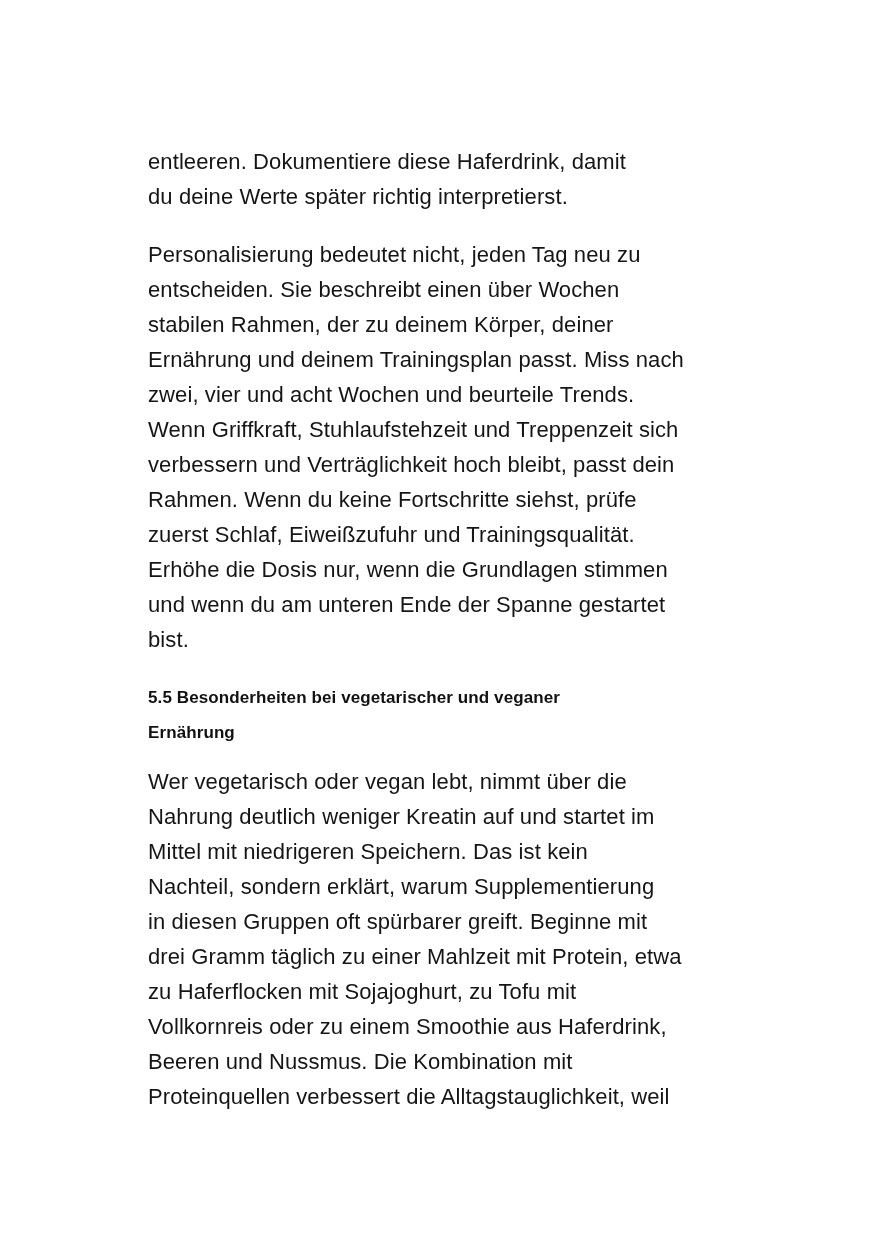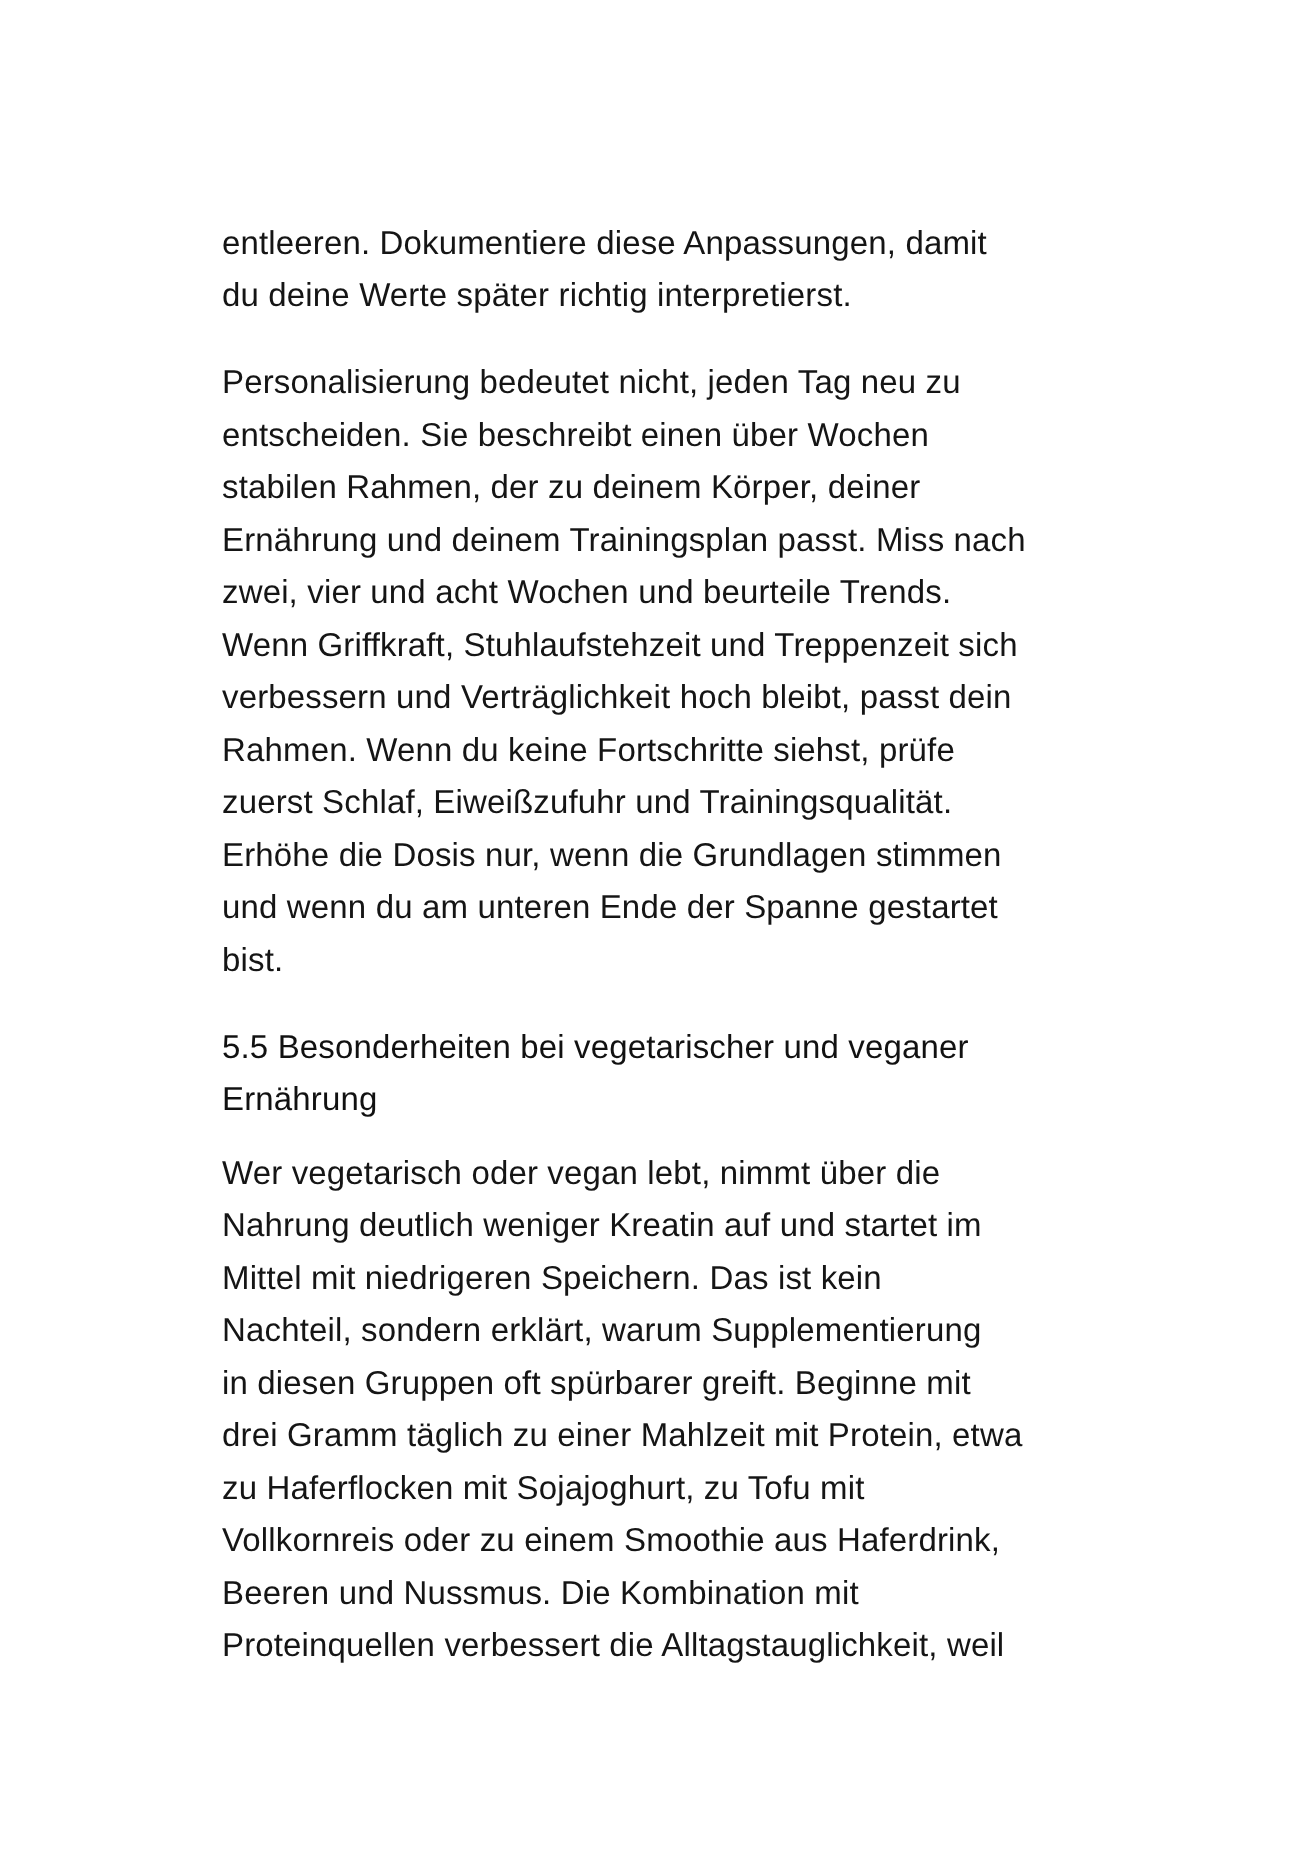--- a/index.html
+++ b/index.html
@@ -47,7 +47,7 @@
 
 <div class="page">
   <div class="content">
-    <p class="body-paragraph">entleeren. Dokumentiere diese Anpassungen, damit
+    <p class="body-paragraph">entleeren. Dokumentiere diese Haferdrink, damit
 du deine Werte später richtig interpretierst.</p>
     <p class="body-paragraph">Personalisierung bedeutet nicht, jeden Tag neu zu
 entscheiden. Sie beschreibt einen über Wochen

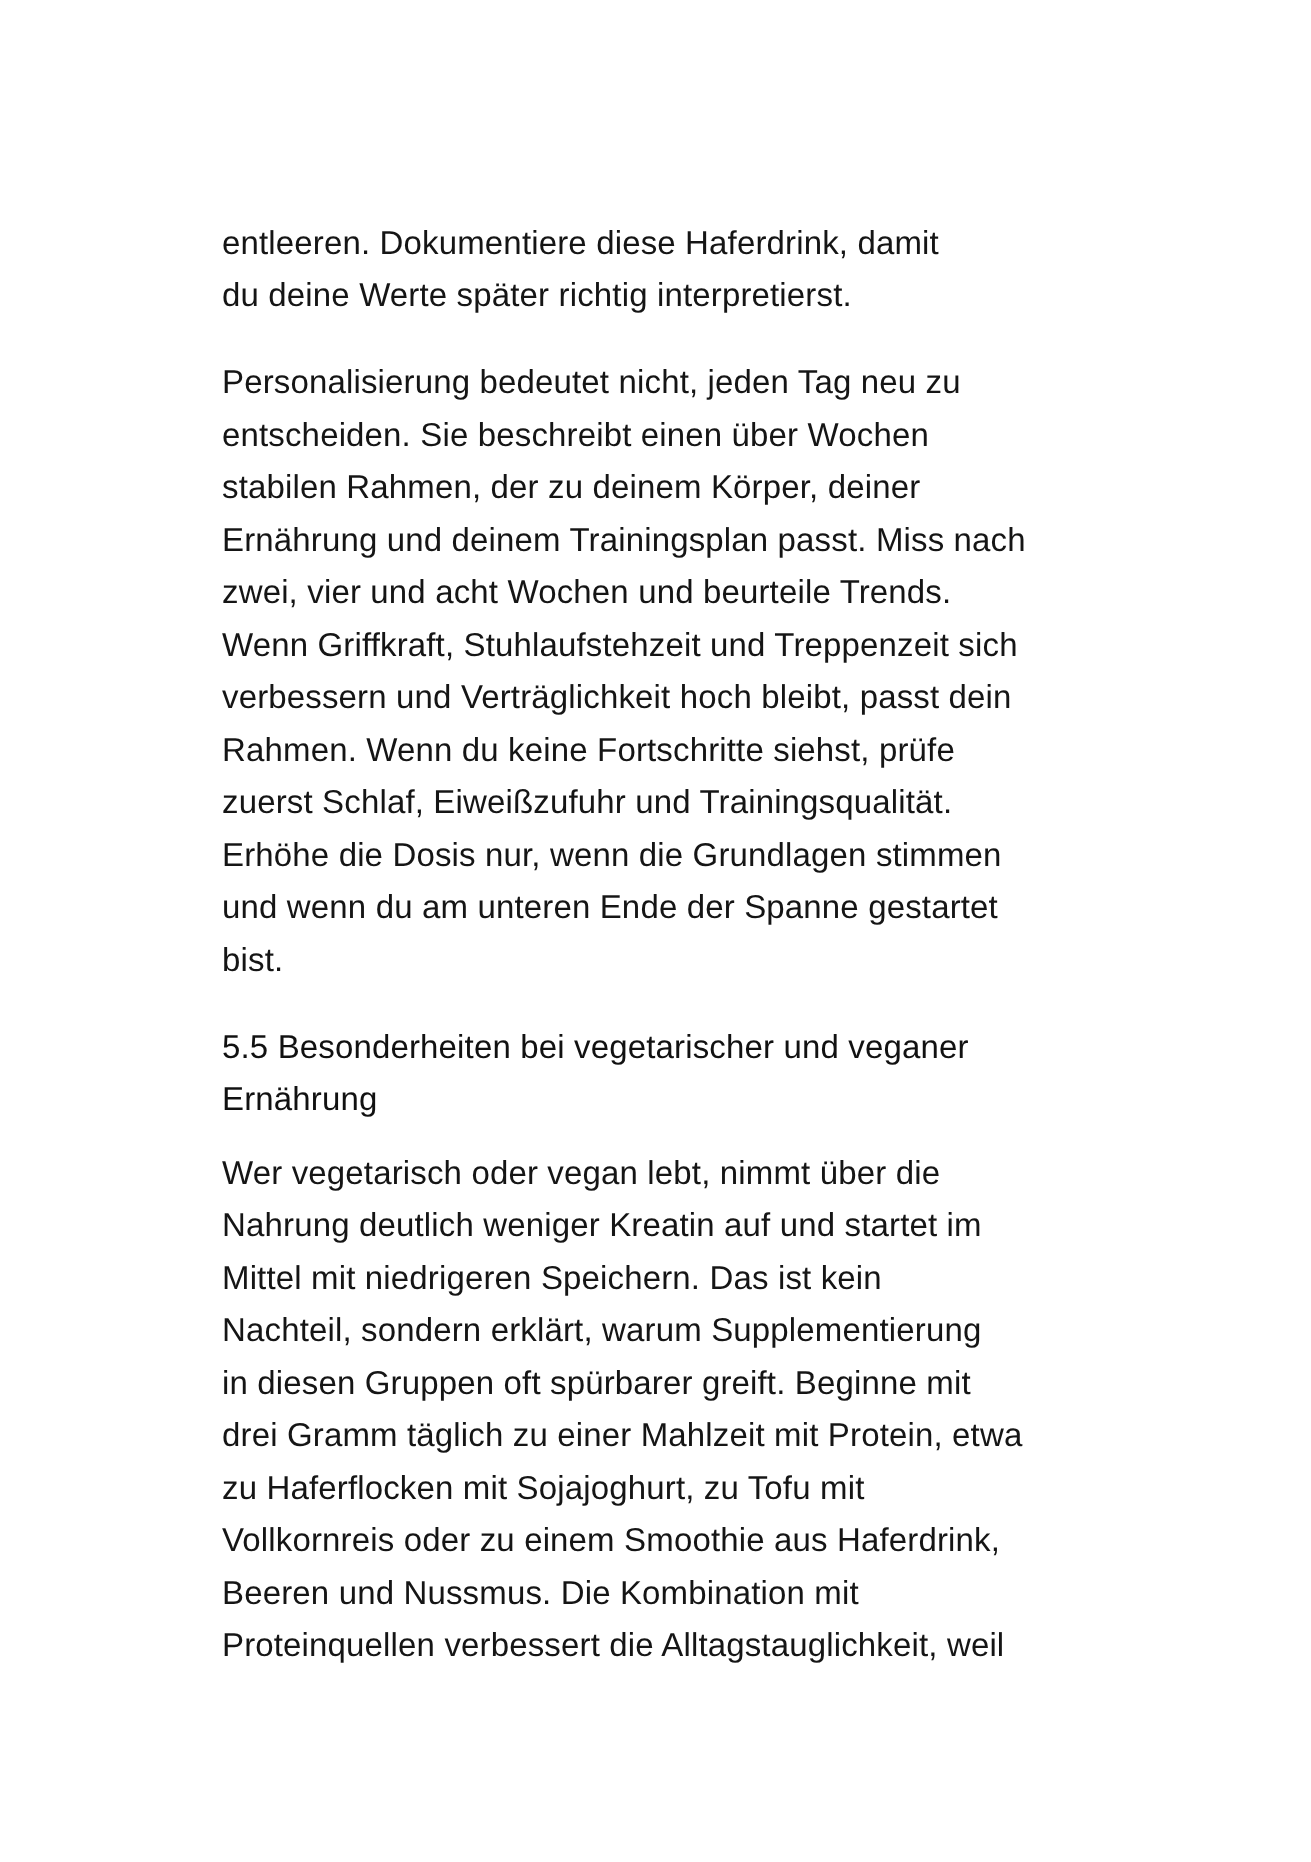--- a/index.html
+++ b/index.html
@@ -33,9 +33,9 @@
     margin: 0 0 23px 0;
   }
   .section-heading {
-    font-size: 22px;
+    font-size: 17px;
     line-height: 35px;
-    font-weight: 400;
+    font-weight: 700;
     letter-spacing: 0.1px;
     white-space: pre-line;
     margin: 22px 0 14px 0;

